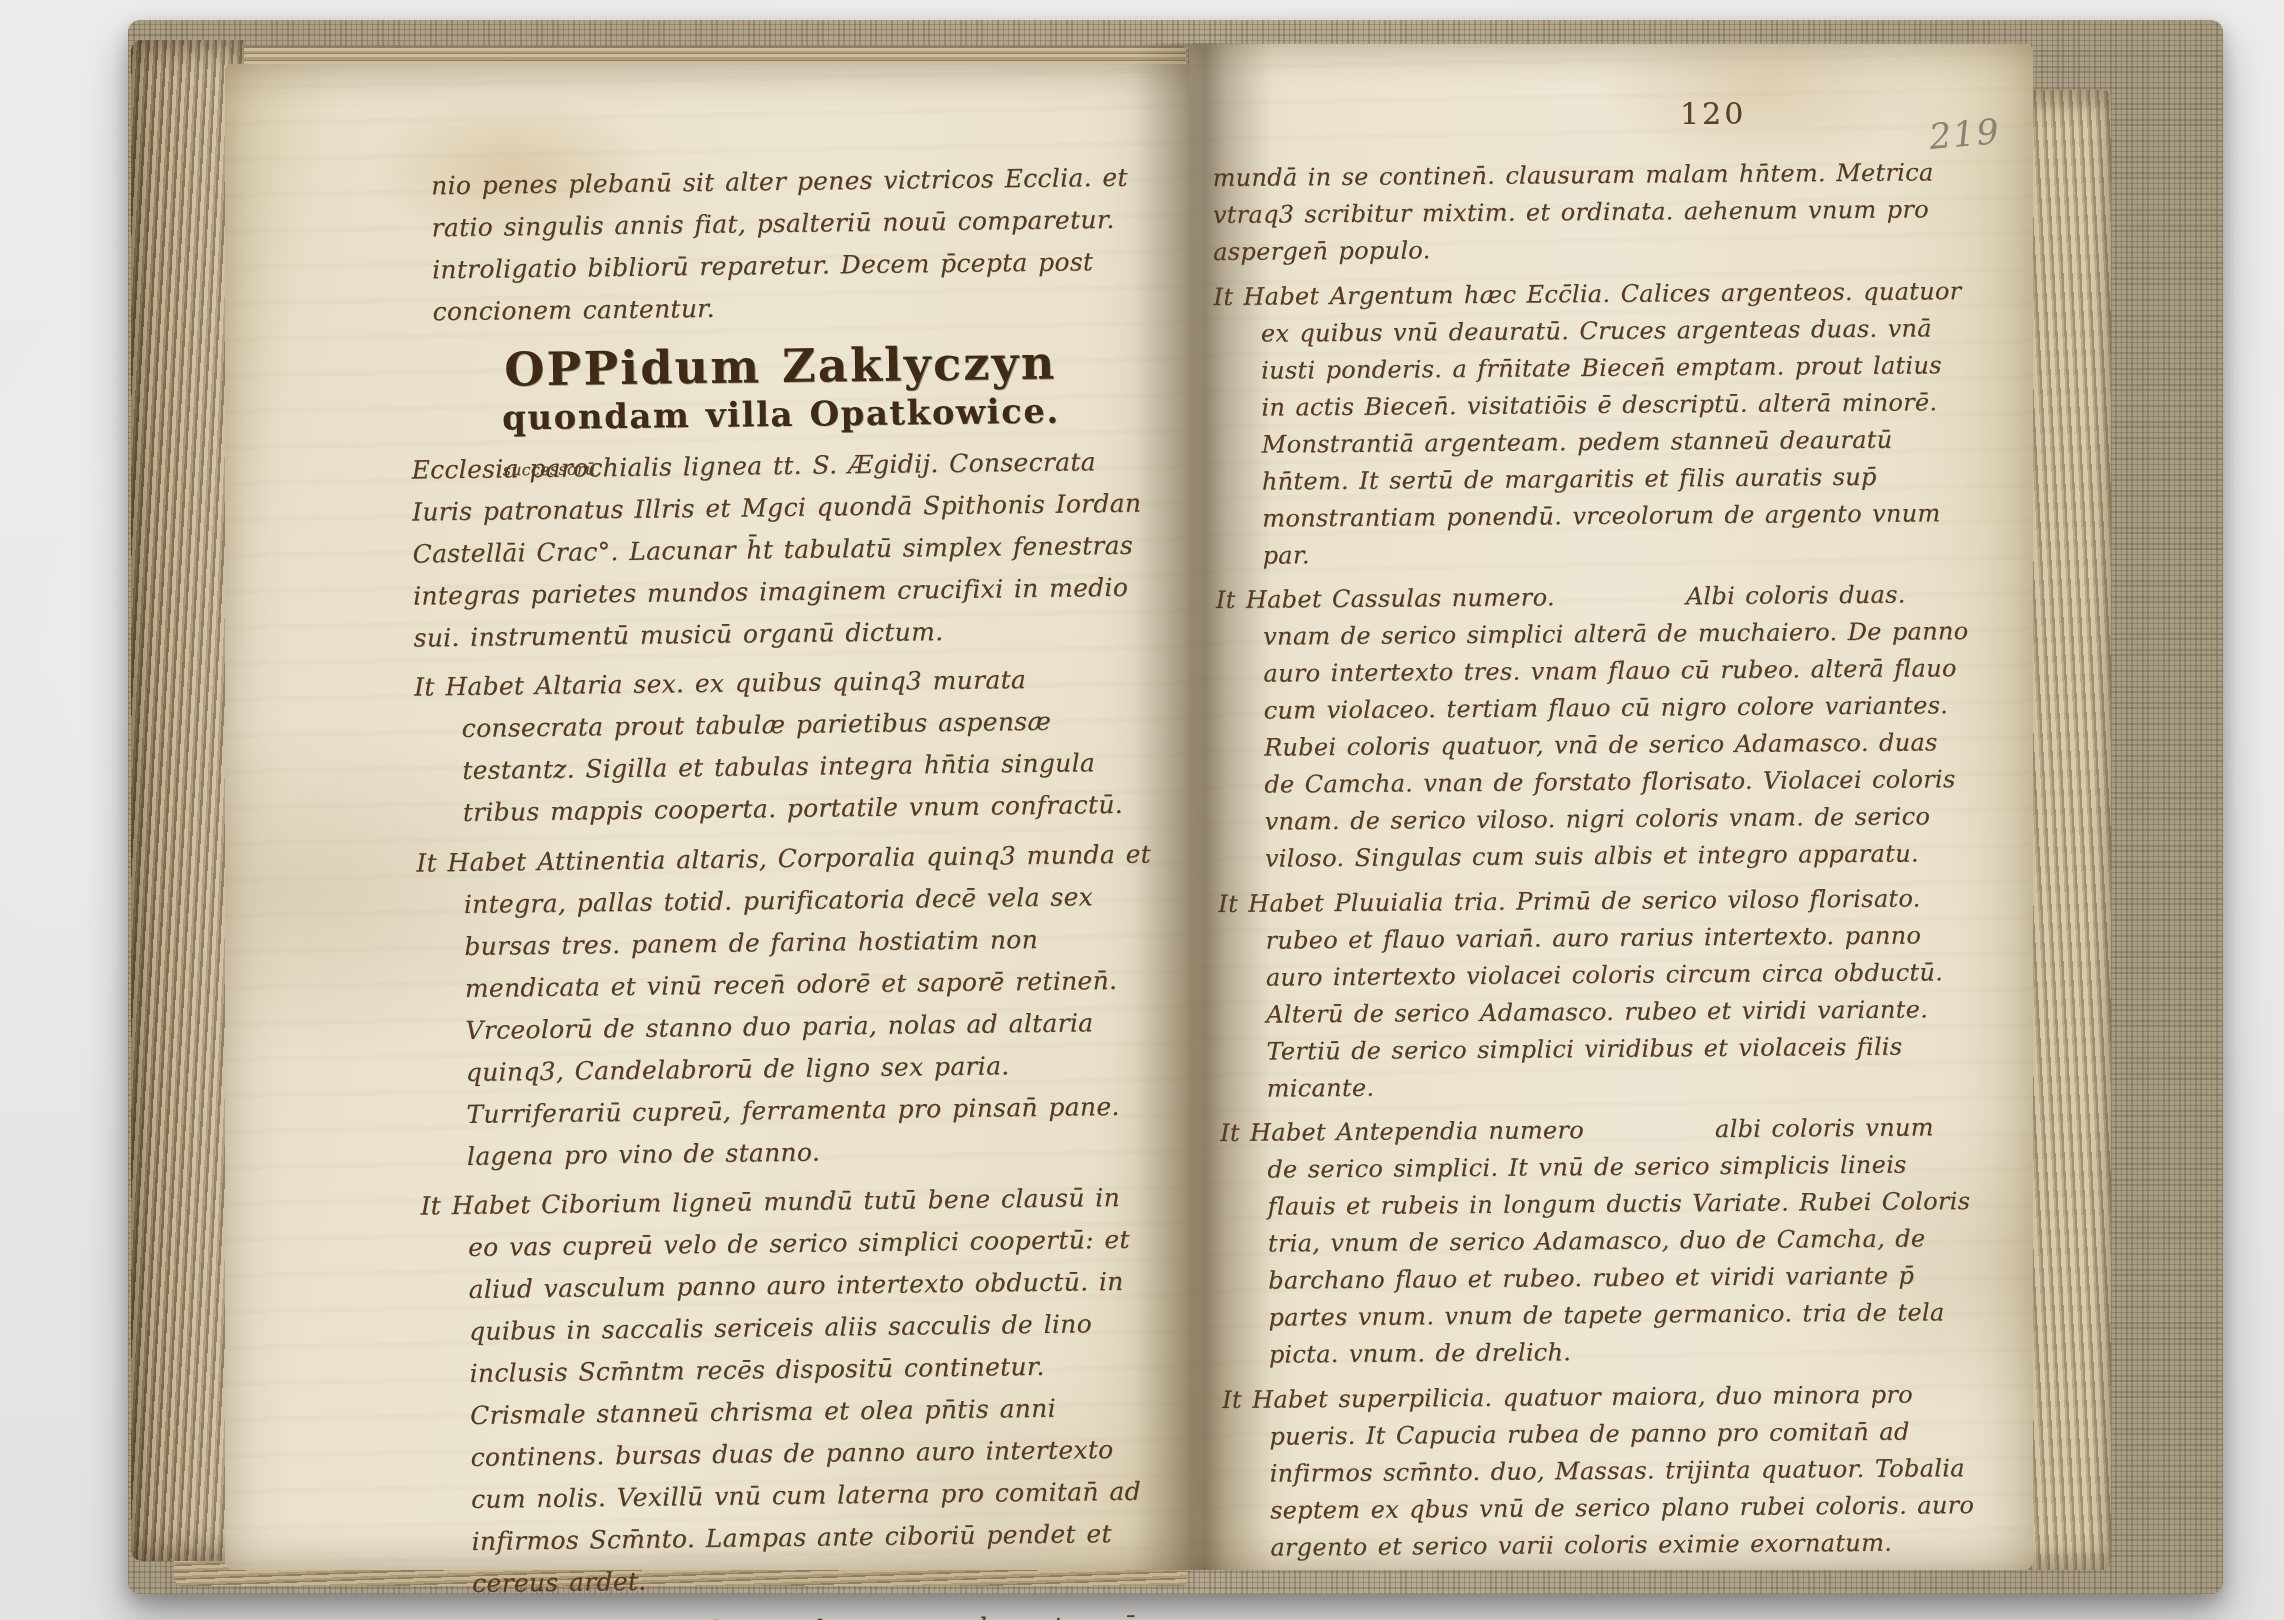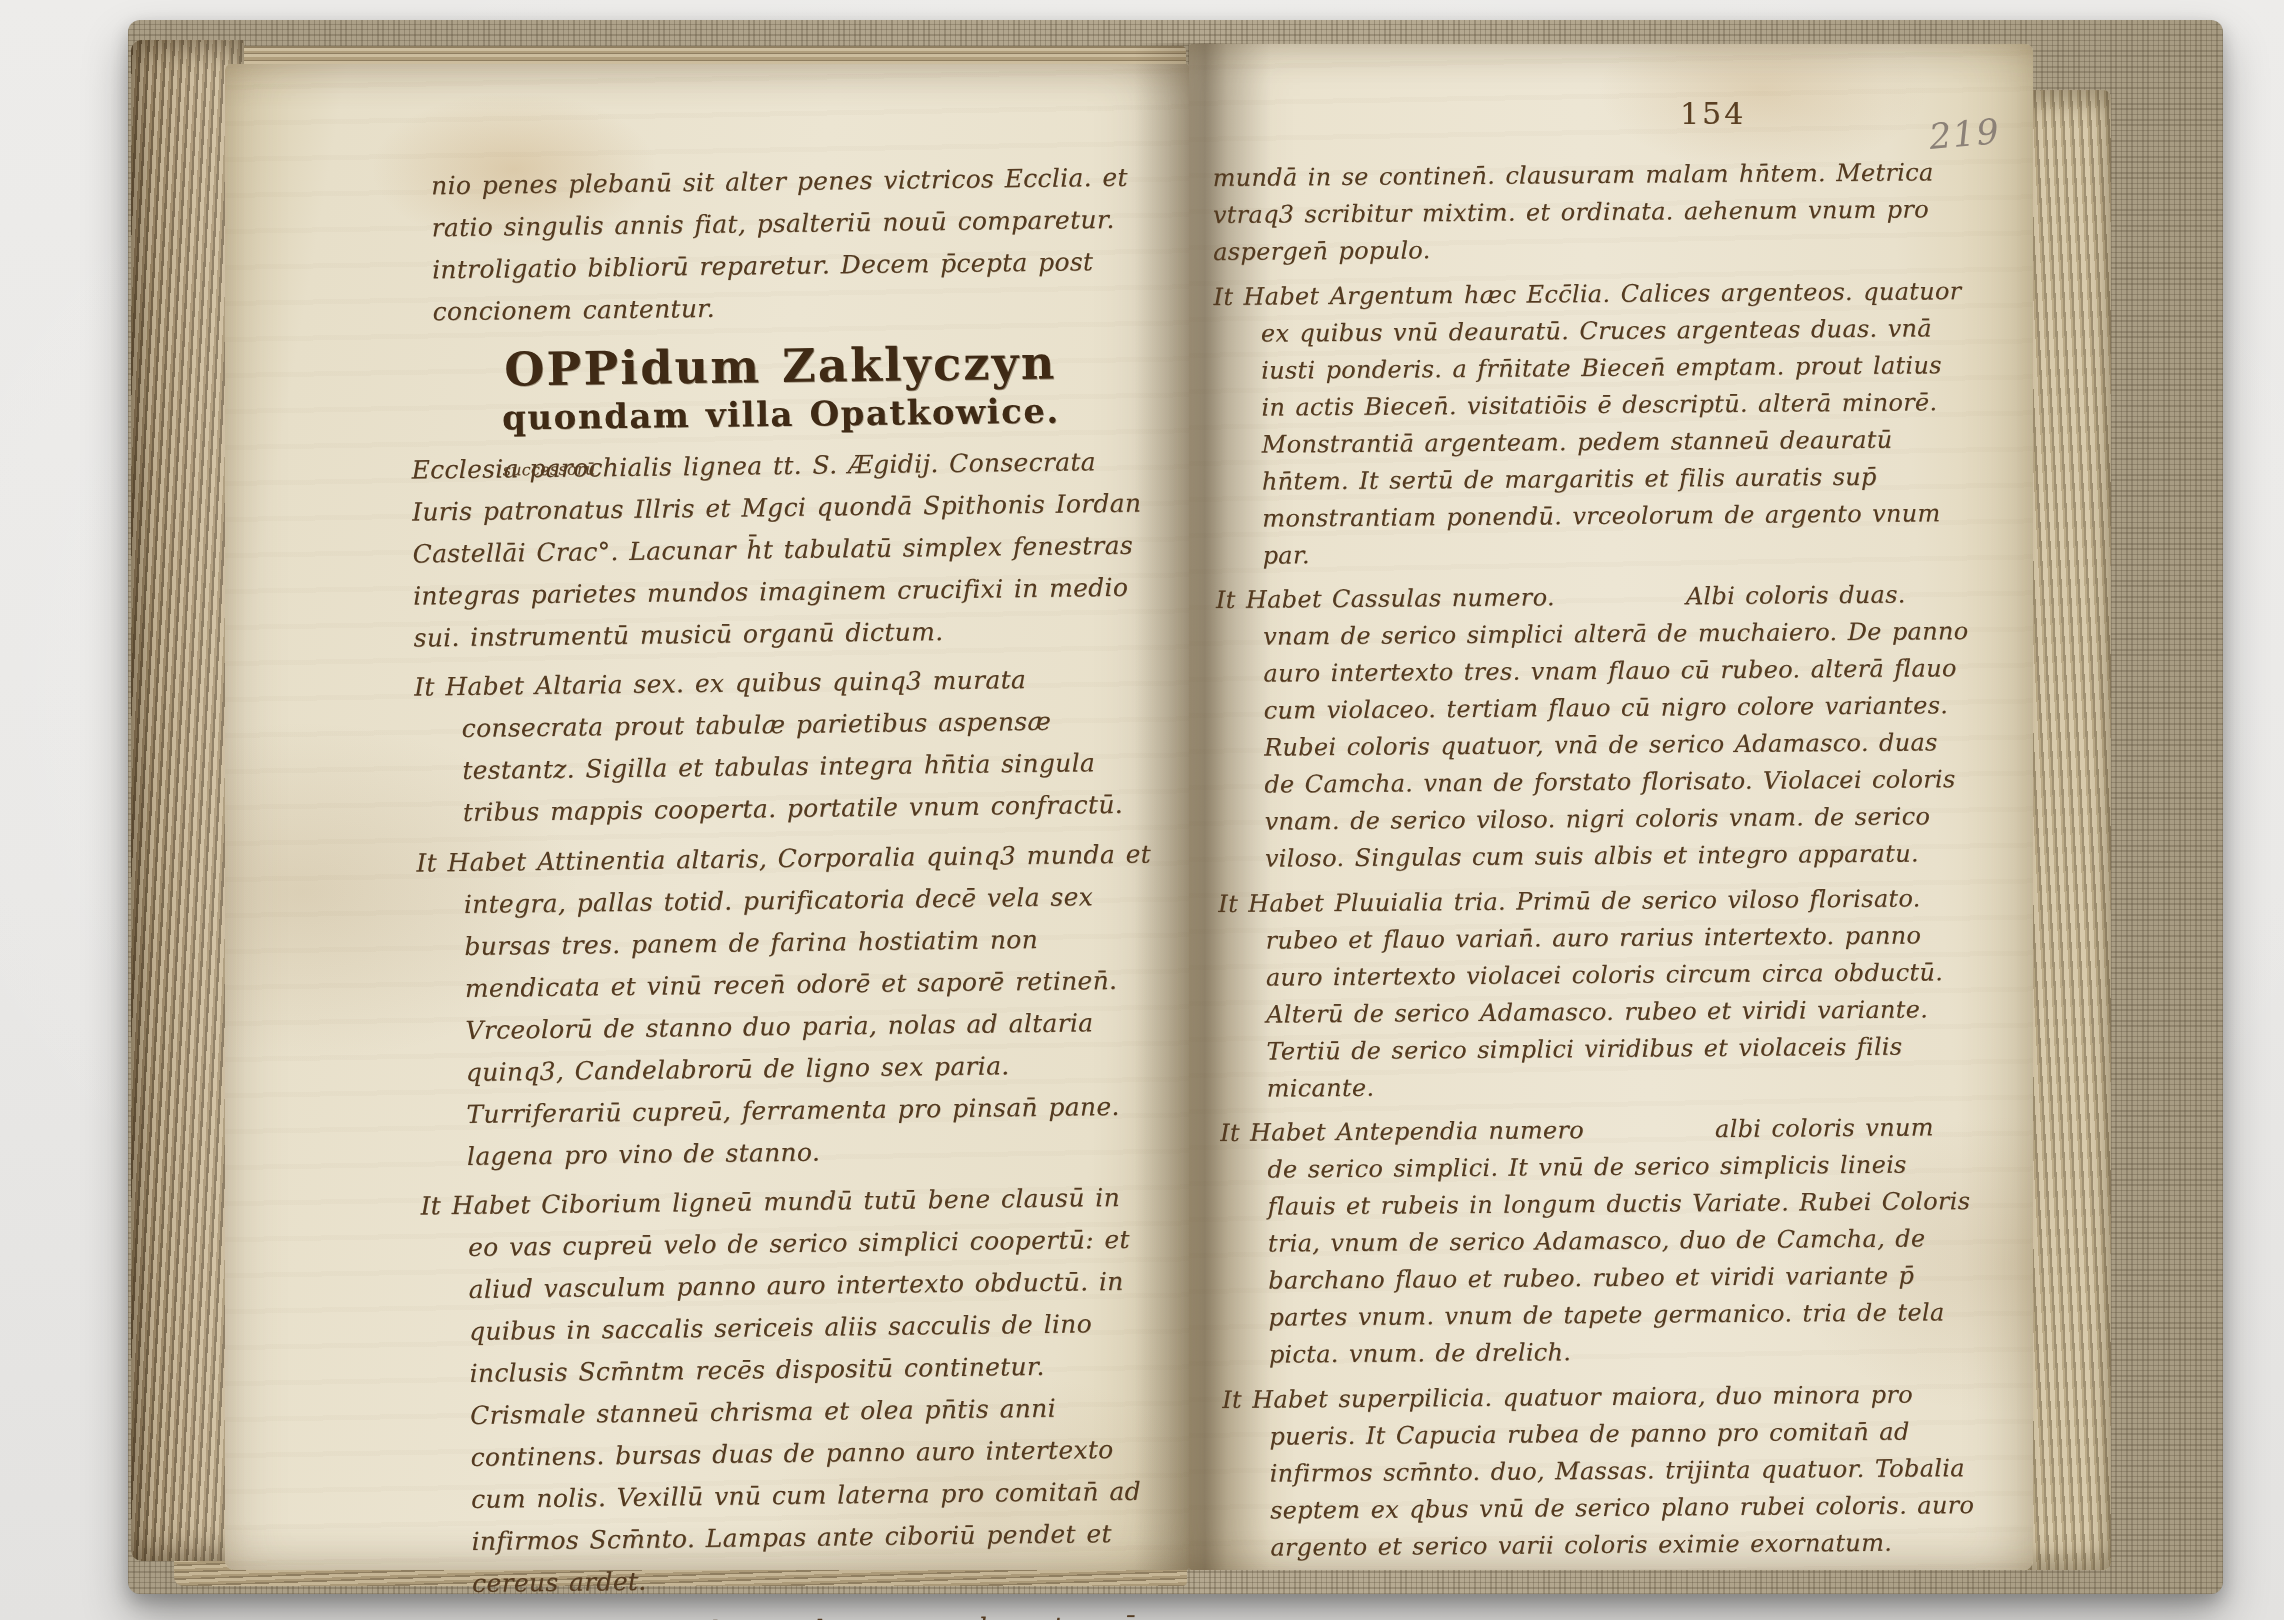--- a/index.html
+++ b/index.html
@@ -151,7 +151,7 @@
     <p class="hang">It Habet Fontem lapideum aehenum mundum et aquā</p>
   </div>
 
-  <div class="hand folio-ink">154</div>
+  <div class="hand folio-ink">120</div>
   <div class="hand folio-pencil">219</div>
 
   <div class="hand text-right">

